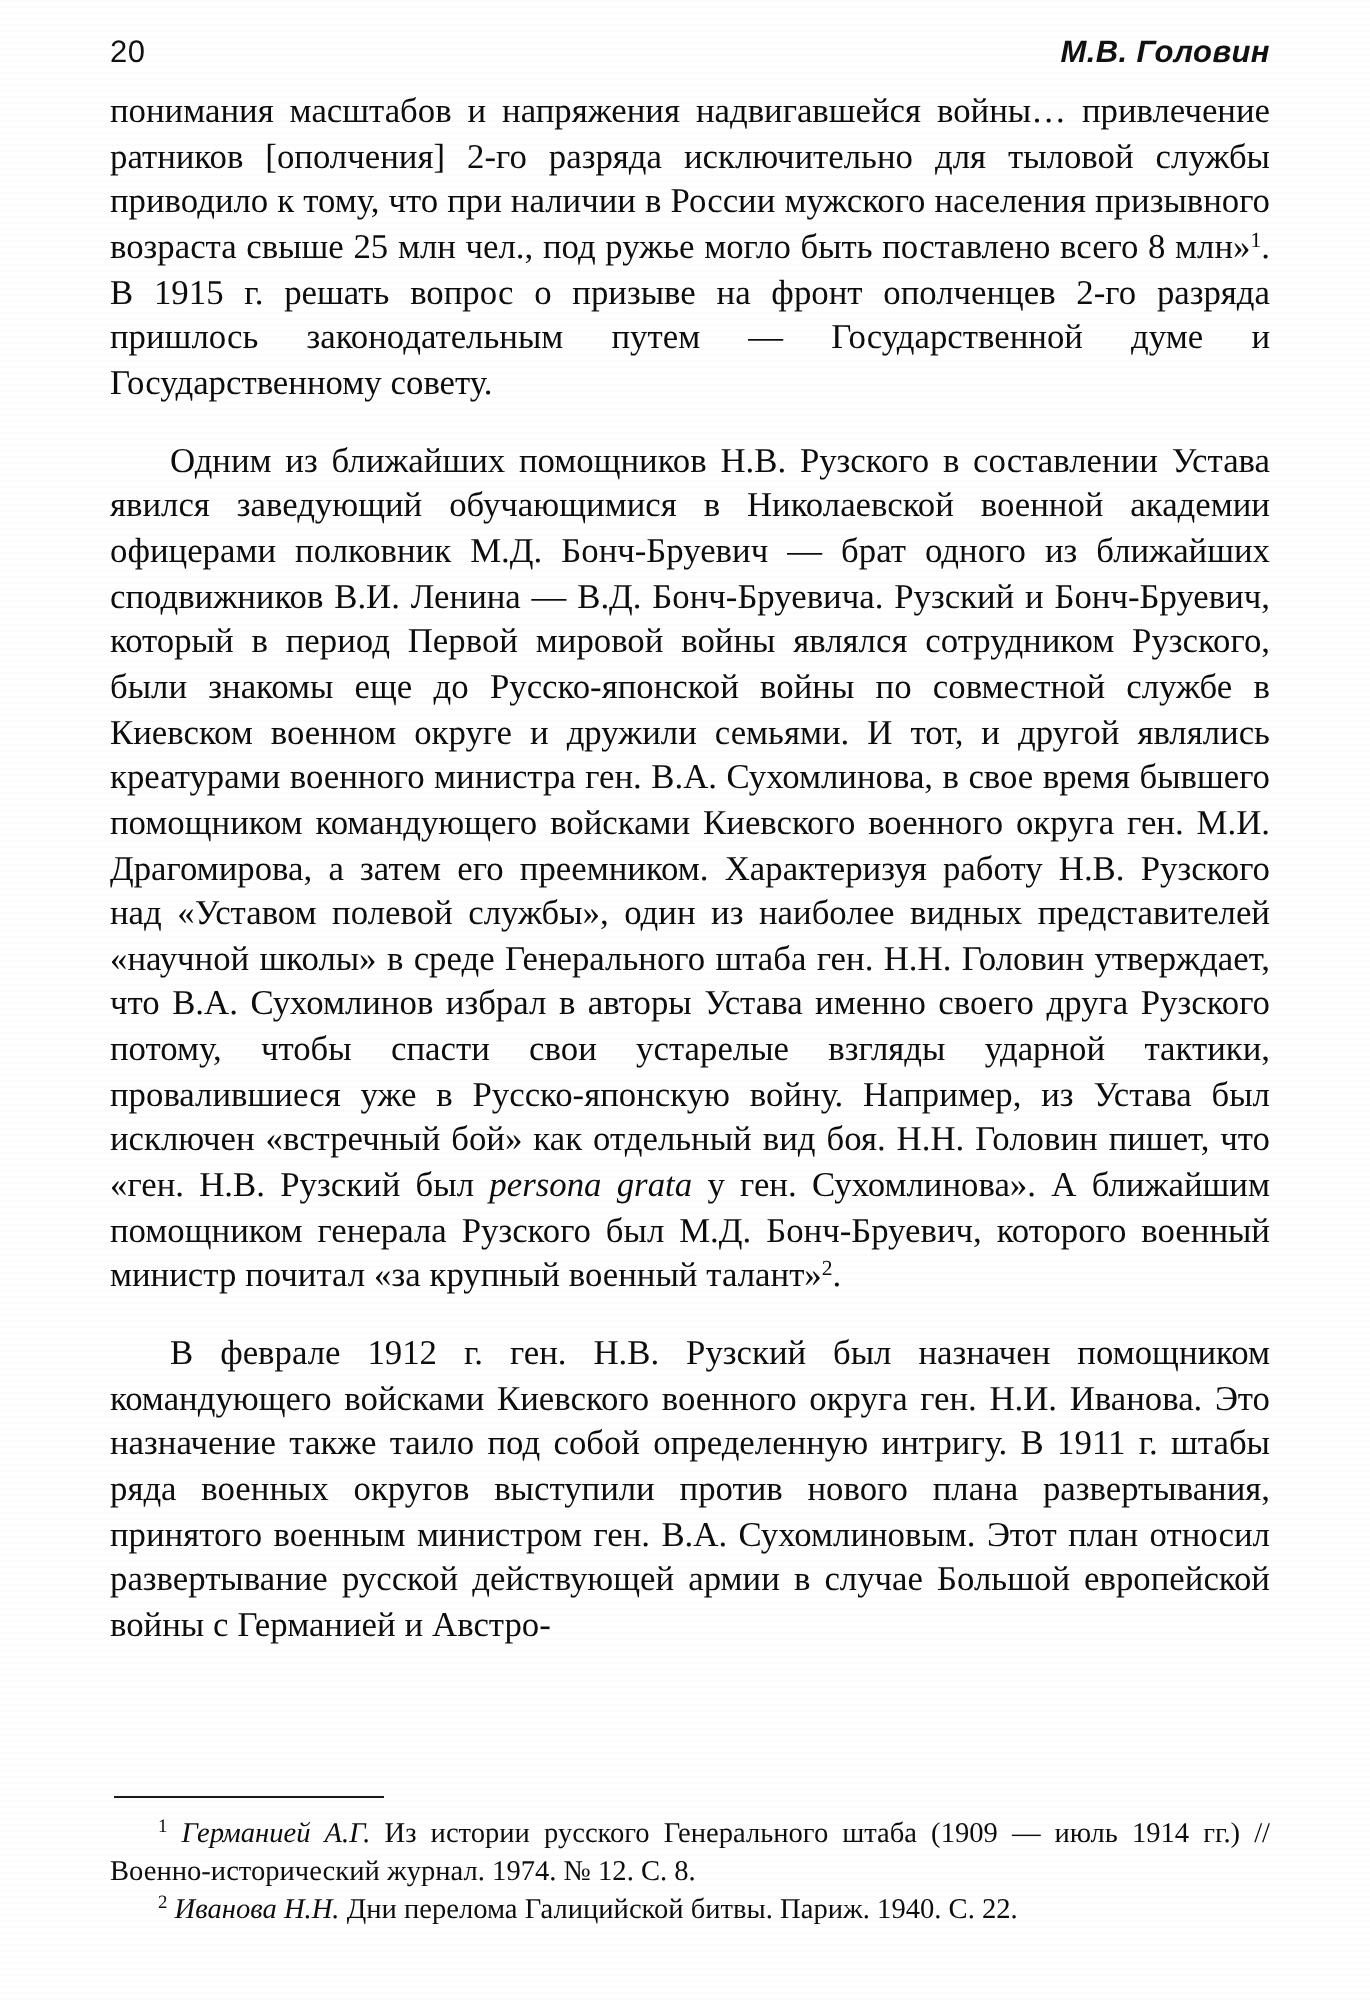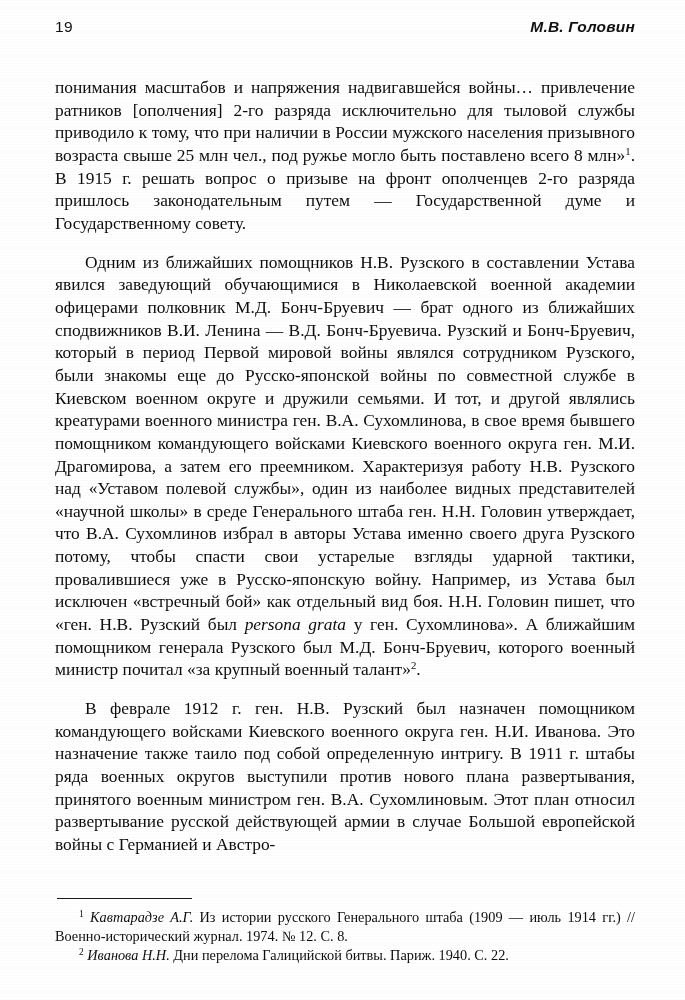--- a/index.html
+++ b/index.html
@@ -121,7 +121,7 @@
 <div class="page">
 
   <div class="running-head">
-    <span class="folio">19</span>
+    <span class="folio">20</span>
     <span class="head-author">М.В. Головин</span>
   </div>
 

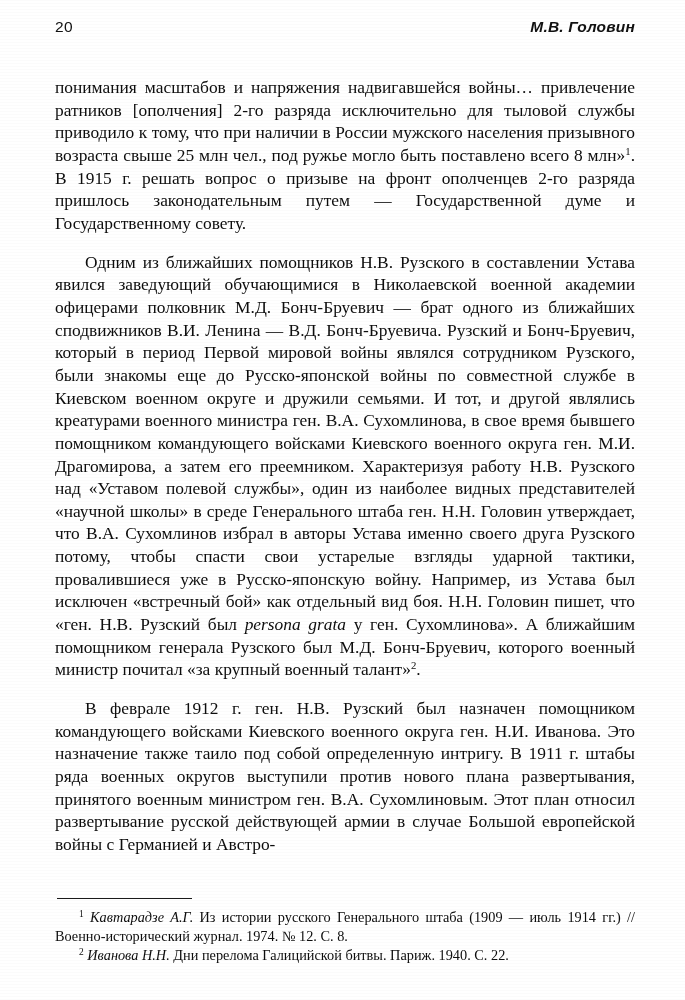--- a/index.html
+++ b/index.html
@@ -47,7 +47,7 @@
   
   .body-block {
     position: absolute;
-    top: 76px;
+    top: 44px;
     left: 55px;
     width: 580px;
   }

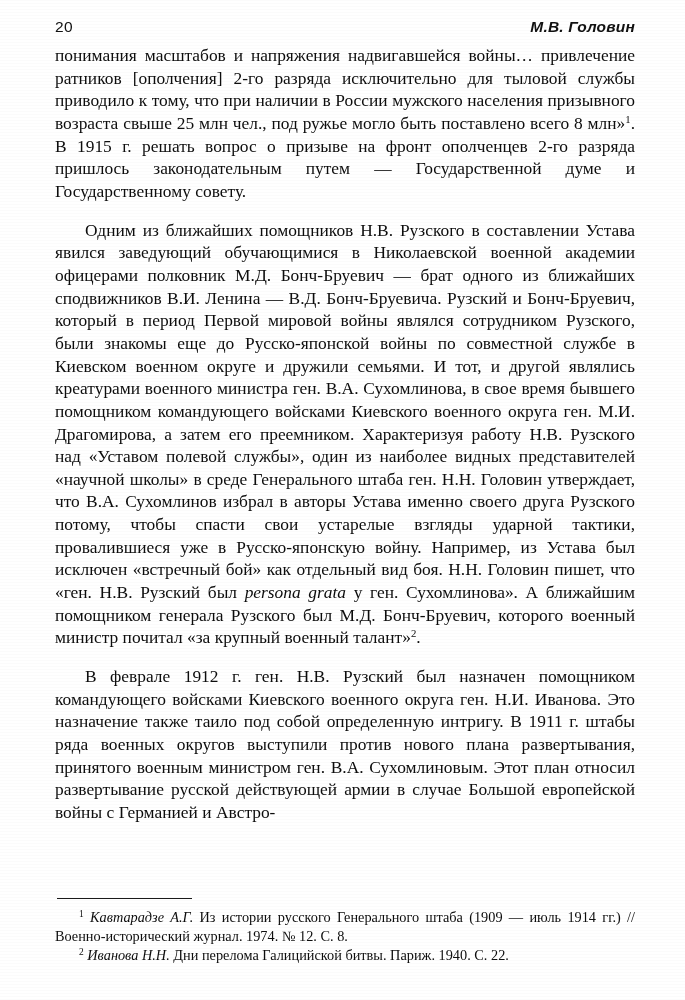--- a/index.html
+++ b/index.html
@@ -133,7 +133,7 @@
 
   <div class="footnotes">
     <div class="fn-rule"></div>
-    <p class="footnote"><span class="fn-marker">1</span> <span class="fn-author">Кавтарадзе А.Г.</span> Из истории русского Генерального штаба (1909 — июль 1914 гг.) // Военно-исторический журнал. 1974. № 12. С. 8.</p>
+    <p class="footnote"><span class="fn-marker">1</span> <span class="fn-author">Германией А.Г.</span> Из истории русского Генерального штаба (1909 — июль 1914 гг.) // Военно-исторический журнал. 1974. № 12. С. 8.</p>
     <p class="footnote"><span class="fn-marker">2</span> <span class="fn-author">Иванова Н.Н.</span> Дни перелома Галицийской битвы. Париж. 1940. С. 22.</p>
   </div>
 

